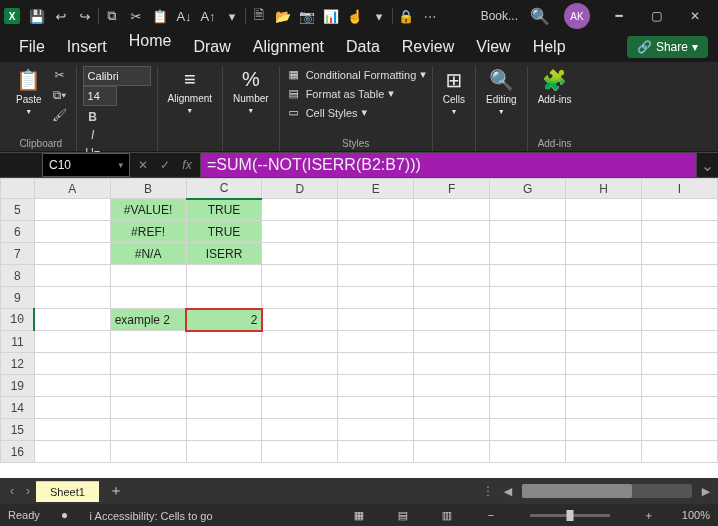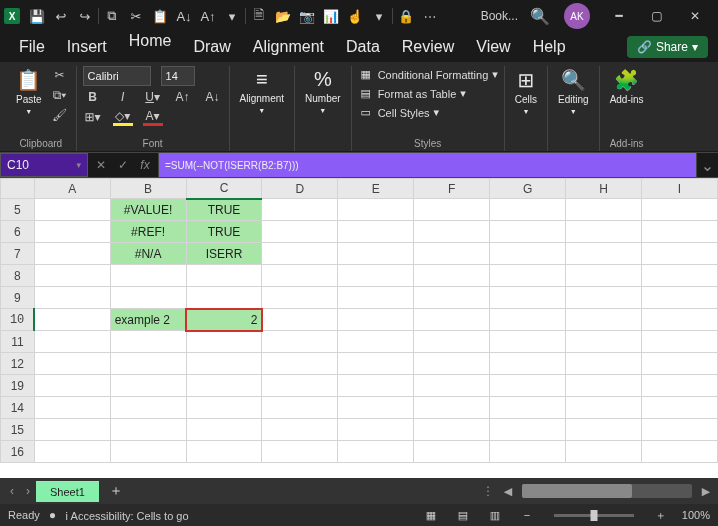--- a/index.html
+++ b/index.html
@@ -35,7 +35,7 @@
   .font-select { background: #3a3a3a; border: 1px solid #555; color: #eee; font-size: 11px; height: 20px; padding: 0 4px; }
   .font-select.name { width: 68px; }
   .font-select.size { width: 34px; }
-  .row { display: flex; gap: 10px; }
+  .row { display: flex; gap: 0; flex-direction: column; }
   .fmt-btn { width: 20px; height: 18px; display: flex; align-items: center; justify-content: center; color: #ccc; font-size: 12px; cursor: pointer; }
   .fmt-row { display: flex; align-items: center; padding: 2px 0; gap: 4px; font-size: 11px; color: #ddd; }
   .fmt-row .icn2 { width: 16px; text-align: center; }

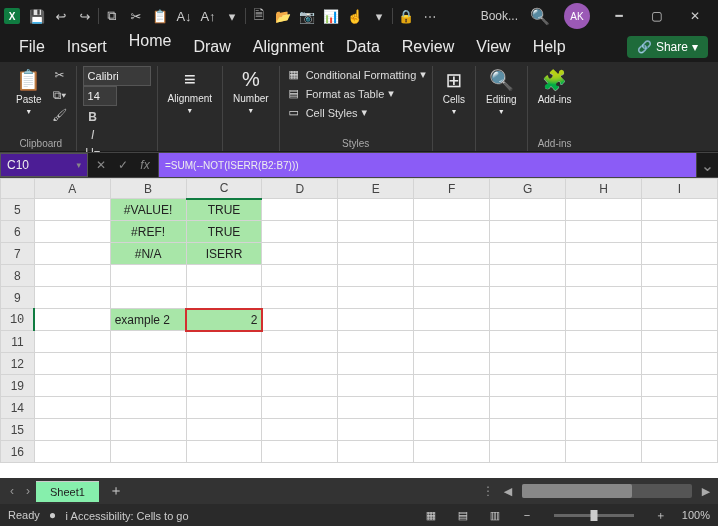--- a/index.html
+++ b/index.html
@@ -42,7 +42,7 @@
   
   
   .formula-row { height: 26px; background: #1a1a1a; display: flex; align-items: stretch; border-top: 1px solid #444; border-bottom: 1px solid #444; }
-  .name-box { width: 88px; background: #4c1d95; border: 1px solid #555; color: #eee; font-size: 12px; padding: 0 6px; display: flex; align-items: center; justify-content: space-between; }
+  .name-box { width: 88px; background: #000000; border: 1px solid #555; color: #eee; font-size: 12px; padding: 0 6px; display: flex; align-items: center; justify-content: space-between; margin-left: 42px; }
   .name-box .dd { font-size: 9px; color: #888; }
   .fb-btns { display: flex; align-items: center; padding: 0 4px; gap: 4px; border-right: 1px solid #444; }
   .fb-btn { width: 18px; color: #888; font-size: 12px; text-align: center; cursor: pointer; }

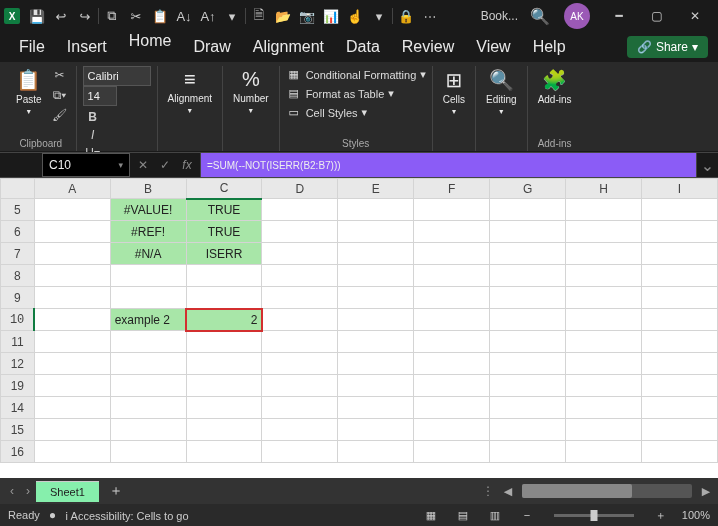--- a/index.html
+++ b/index.html
@@ -46,7 +46,7 @@
   .name-box .dd { font-size: 9px; color: #888; }
   .fb-btns { display: flex; align-items: center; padding: 0 4px; gap: 4px; border-right: 1px solid #444; }
   .fb-btn { width: 18px; color: #888; font-size: 12px; text-align: center; cursor: pointer; }
-  .formula-input { flex: 1; background: #8b5cf6; color: #eee; border: none; font-size: 10px; padding: 0 6px; outline: none; }
+  .formula-input { flex: 1; background: #a21caf; color: #eee; border: none; font-size: 16px; padding: 0 6px; outline: none; }
   .fb-expand { width: 22px; display: flex; align-items: center; justify-content: center; color: #888; border-left: 1px solid #444; }
   
   

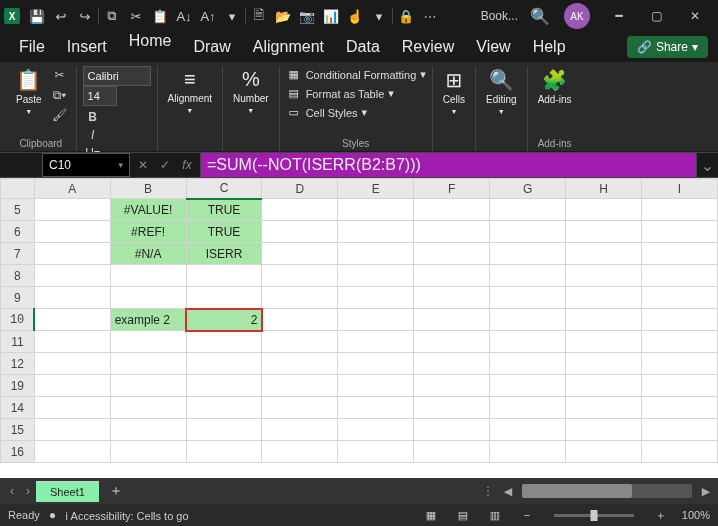--- a/index.html
+++ b/index.html
@@ -68,7 +68,7 @@
   
   .tab-bar { height: 26px; background: #333; display: flex; align-items: center; padding: 0 4px; }
   .tab-nav { color: #999; font-size: 12px; padding: 0 6px; cursor: pointer; }
-  .tab { background: #86efac; color: #222; font-size: 11px; padding: 4px 14px; border-radius: 0; border-top: 1px solid #ccc; }
+  .tab { background: #fef9c3; color: #222; font-size: 11px; padding: 4px 14px; border-radius: 0; border-top: 1px solid #ccc; }
   .tab-add { color: #ccc; padding: 0 10px; font-size: 14px; cursor: pointer; }
   .tab-bar .spacer { flex: 1; }
   .hscroll { width: 170px; height: 14px; background: #555; border-radius: 2px; margin: 0 6px; position: relative; }

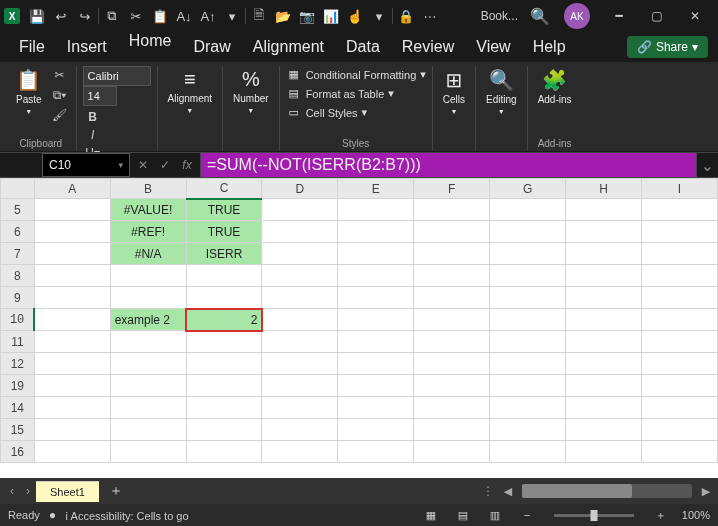--- a/index.html
+++ b/index.html
@@ -76,7 +76,7 @@
   .scroll-btn { width: 16px; color: #aaa; font-size: 11px; text-align: center; }
   
   
-  .status-bar { height: 22px; background: #2a2a2a; display: flex; align-items: center; padding: 0 8px; font-size: 11px; color: #ccc; gap: 10px; }
+  .status-bar { height: 22px; background: #2a2a2a; display: flex; align-items: center; padding: 0 8px; font-size: 11px; color: #ccc; gap: 22px; }
   .status-bar .spacer { flex: 1; }
   .view-btn { width: 22px; text-align: center; cursor: pointer; }
   .zoom-slider { width: 80px; height: 3px; background: #666; position: relative; margin: 0 6px; }

